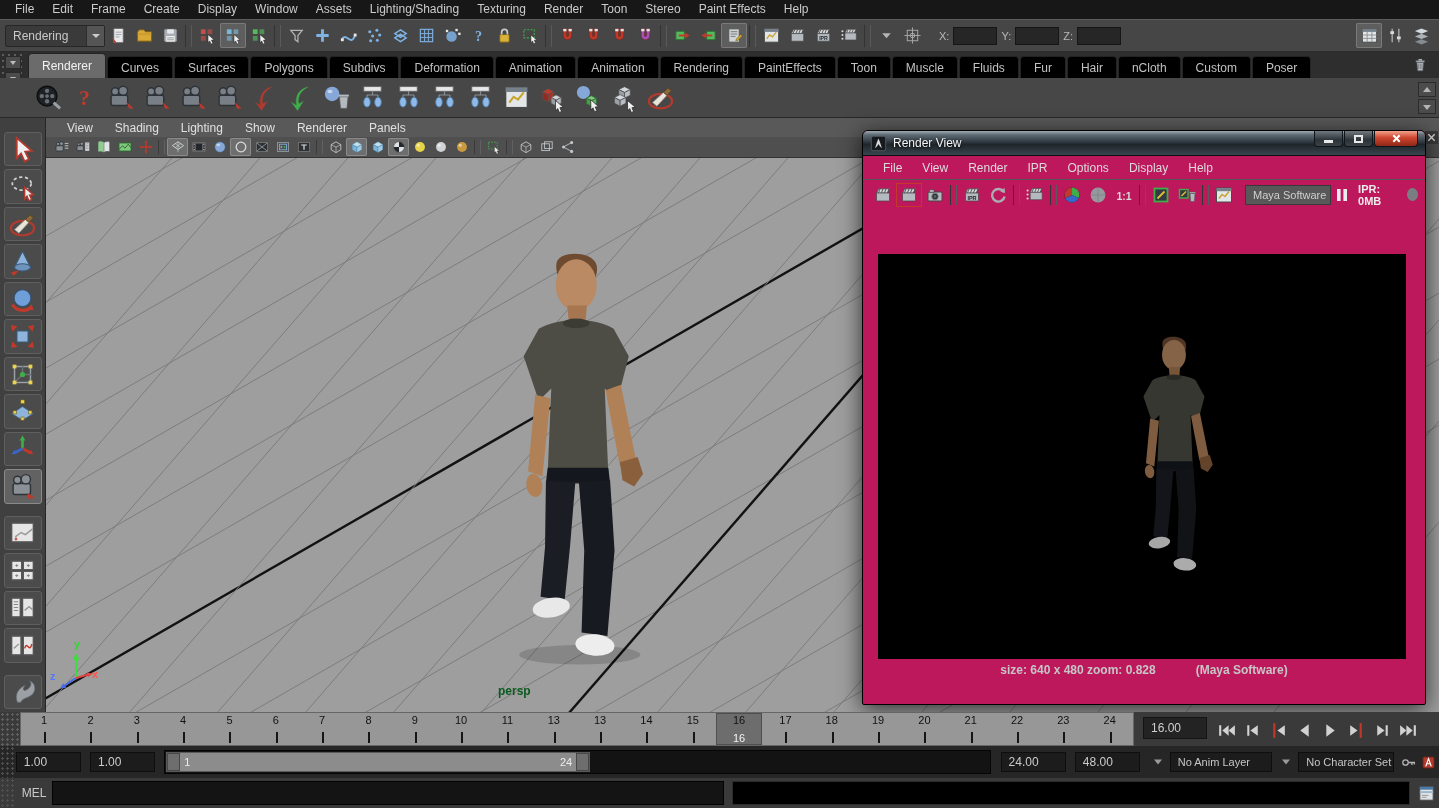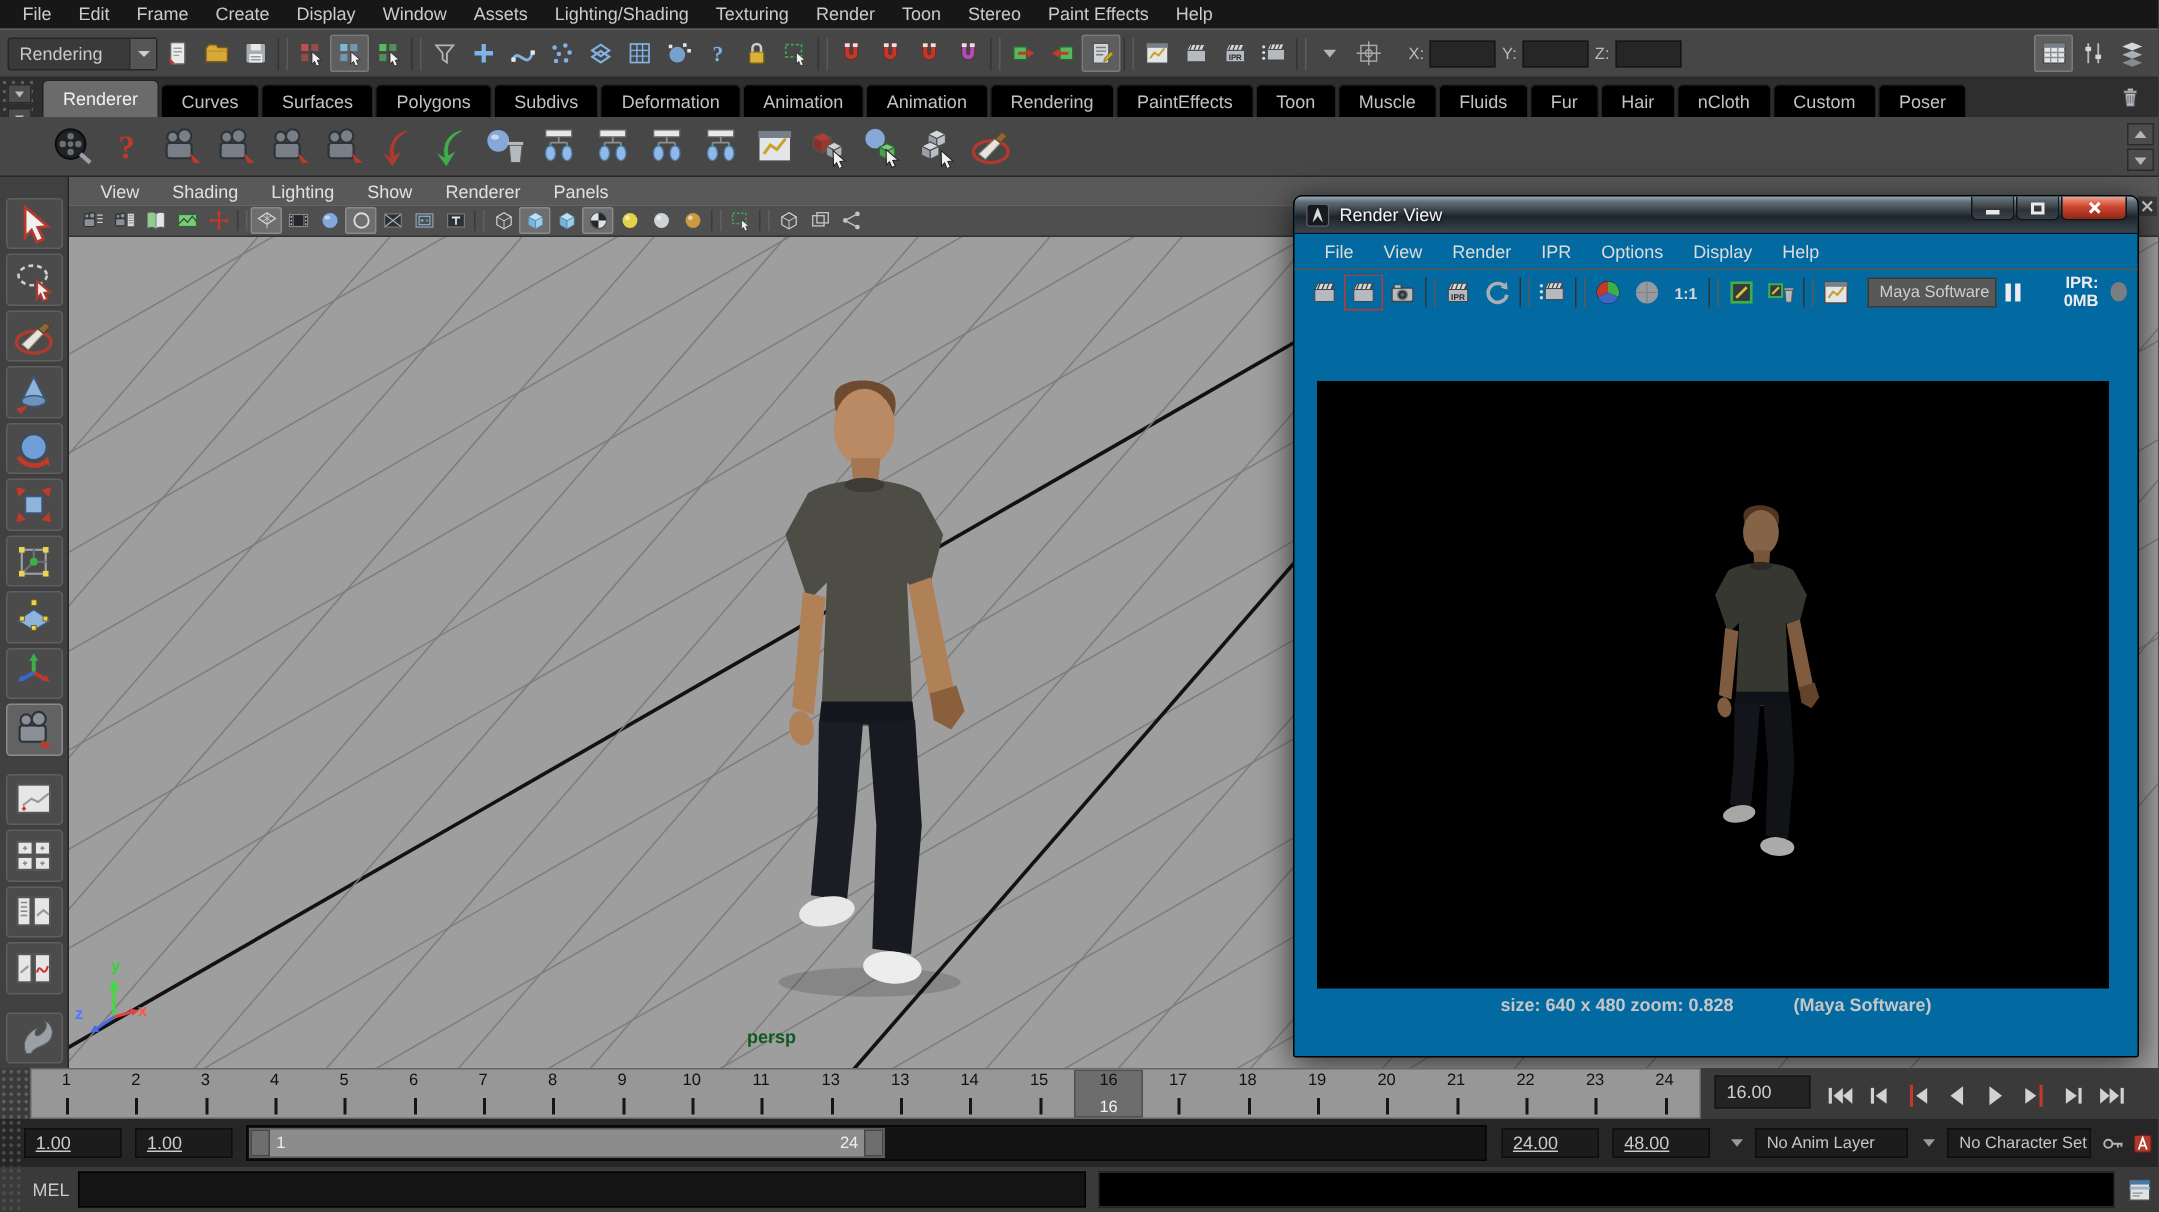--- a/index.html
+++ b/index.html
@@ -90,9 +90,9 @@
   .vpclose svg { width:9px; height:9px; }
 
   
-  .renderwin { position:absolute; left:862px; top:130px; width:564px; height:575px; background:#0369a1;
+  .renderwin { position:absolute; left:862px; top:130px; width:564px; height:575px; background:#be185d;
                border:1px solid #000; border-radius:6px 6px 2px 2px;
-               box-shadow:0 4px 22px rgba(0,0,0,0.7);text-align:right; }
+               box-shadow:0 4px 22px rgba(0,0,0,0.7); }
   .rw-title { height:25px; border-radius:5px 5px 0 0; display:flex; align-items:center; padding:0 7px;
               background:linear-gradient(#9fabb3 0%, #5f6b74 16%, #2e3840 46%, #1e262c 56%, #3a444c 100%);
               border-bottom:1px solid #0c0e10; }

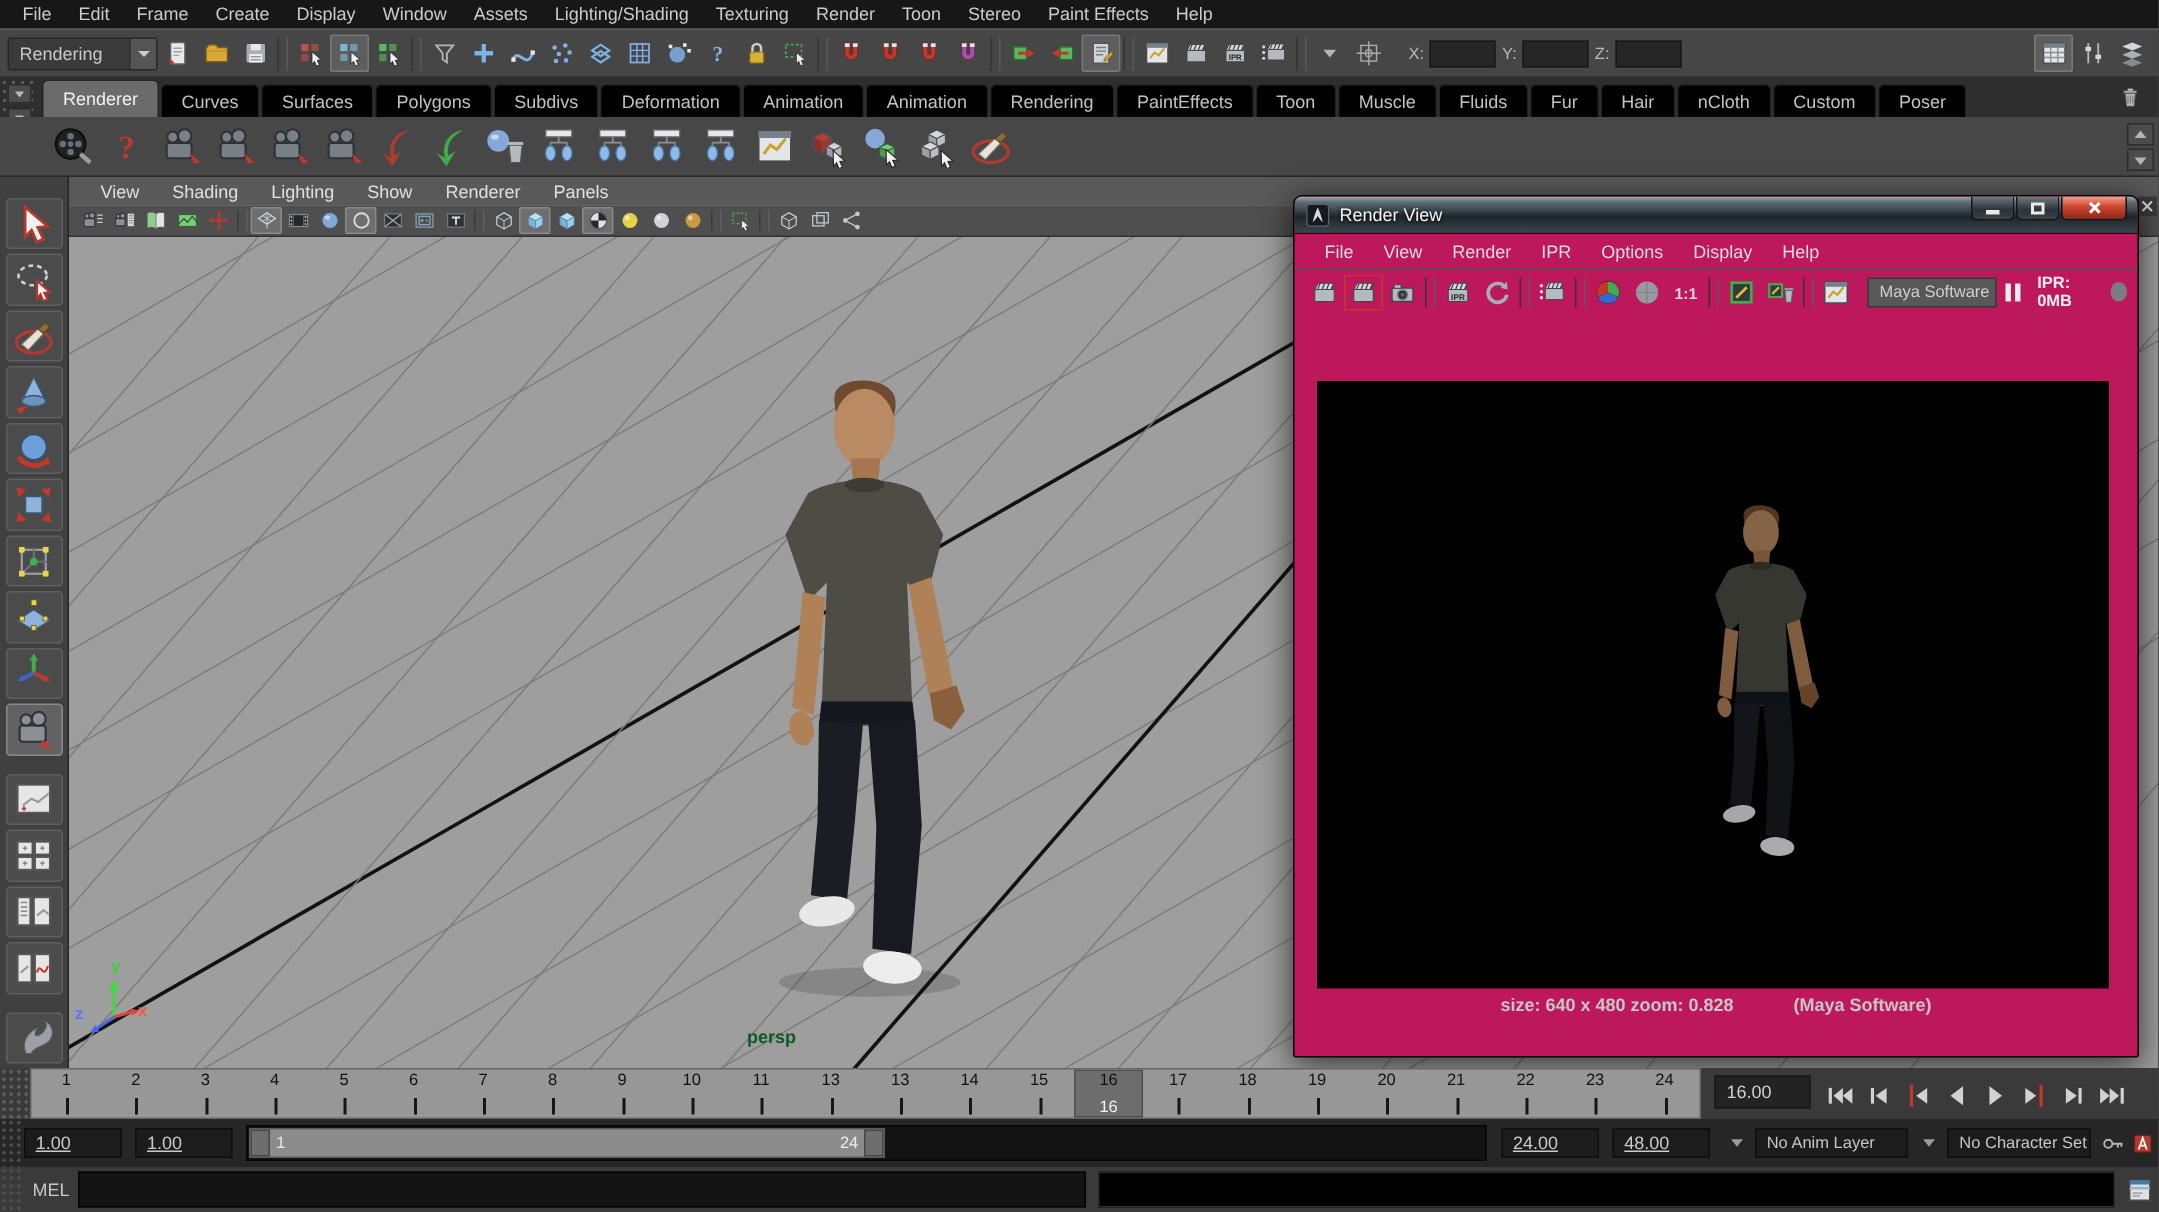--- a/index.html
+++ b/index.html
@@ -145,7 +145,7 @@
   .rangebar { top:746px; height:32px; background:#262626; display:flex; align-items:center; }
   .rgrip { width:16px; height:100%; background-image:radial-gradient(#4e4e4e 1px, transparent 1.3px); background-size:5px 5px; }
   .rfield { width:66px; height:20px; background:#1c1c1c; border:1px solid #0e0e0e; color:#cbcbcb;
-            font-size:12px; line-height:18px; padding-left:7px; margin-right:9px;text-decoration:underline; }
+            font-size:12px; line-height:18px; padding-left:7px; margin-right:9px; }
   .rtrack { width:838px; height:24px; background:#131313; border:1px solid #050505; display:flex;
             align-items:center; padding:1px; margin-right:10px; }
   .rslider { width:424px; height:20px; background:#8c8c8c; border:1px solid #5a5a5a; display:flex;

